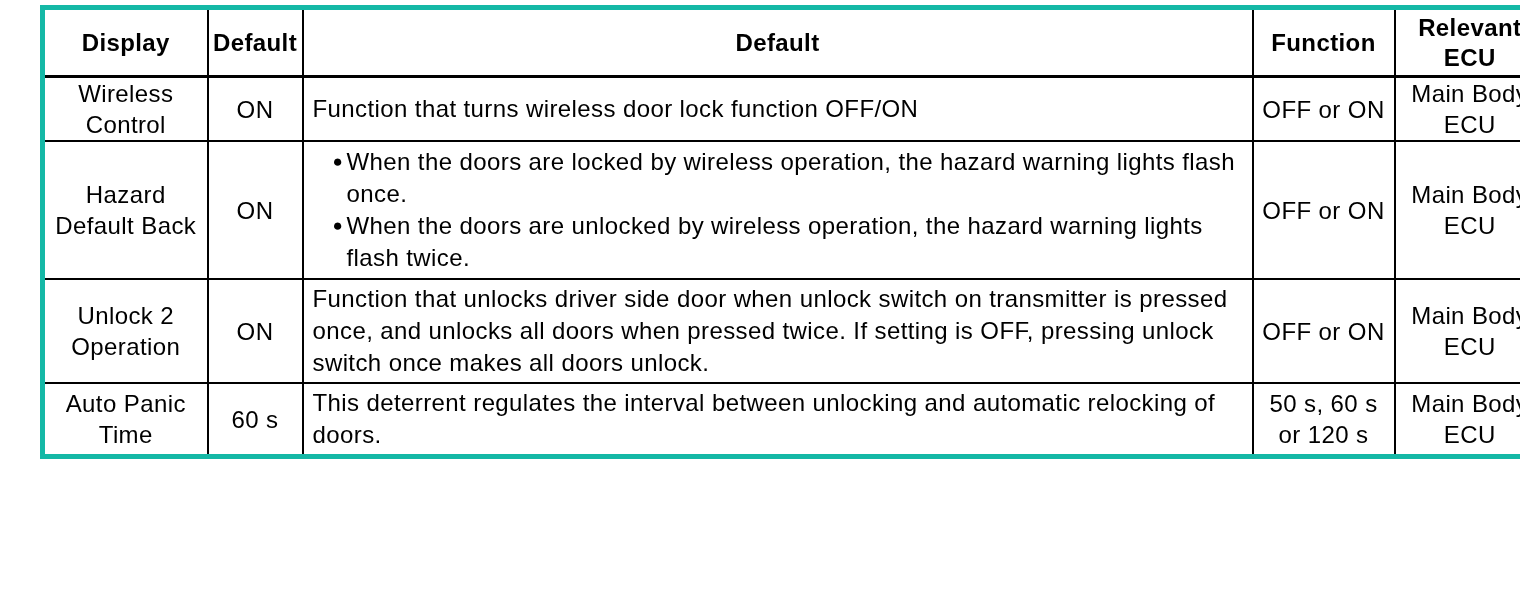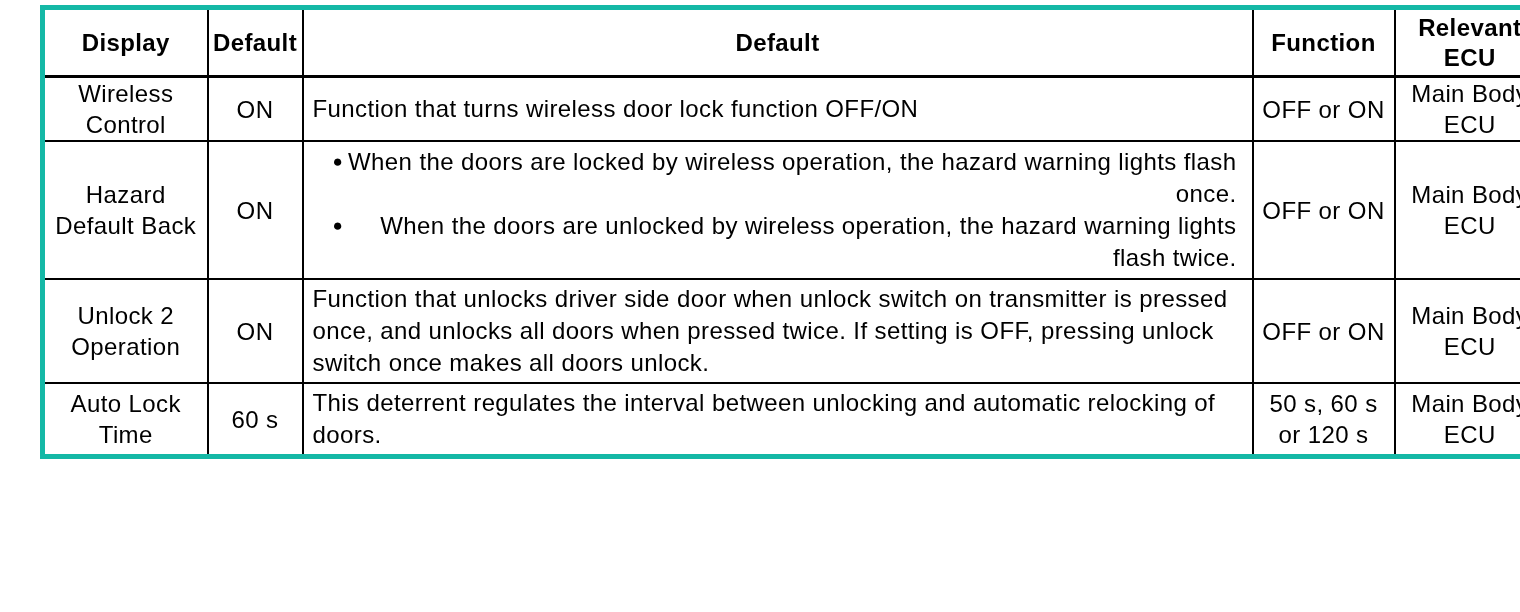--- a/index.html
+++ b/index.html
@@ -45,7 +45,7 @@
   .cell-content {
     text-align: left;
     line-height: 32px;
-    padding: 3px 15px 3px 9px;
+    padding: 3px 7px 3px 9px;
   }
   .bullet-item {
     display: flex;

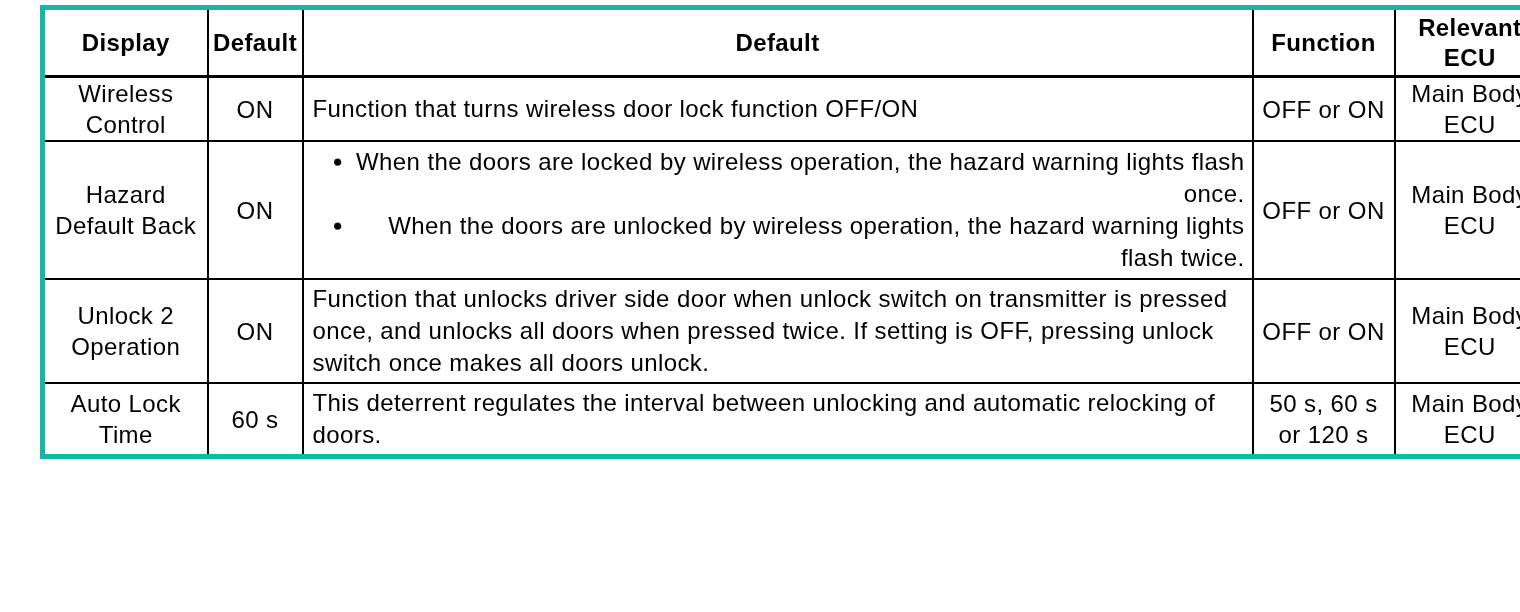--- a/index.html
+++ b/index.html
@@ -61,7 +61,6 @@
   }
   .bullet-text {
     flex: 1;
-    text-align: right;
   }
   
   tr.rh-head { height: 69px; }

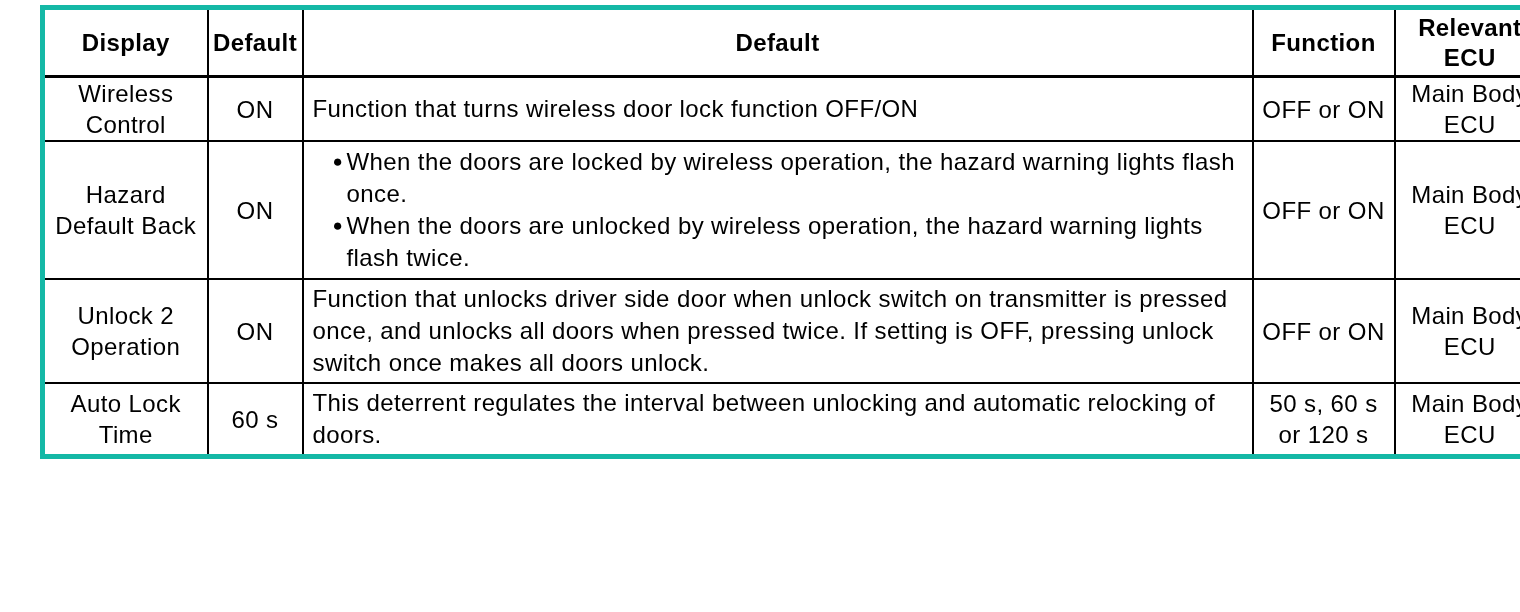--- a/index.html
+++ b/index.html
@@ -123,7 +123,7 @@
       <td class="cell-center">Main Body ECU</td>
     </tr>
     <tr class="rh-4">
-      <td class="cell-center">Auto Lock Time</td>
+      <td class="cell-center">Auto Panic Time</td>
       <td class="cell-center">60 s</td>
       <td class="cell-content">This deterrent regulates the interval between unlocking and automatic relocking of doors.</td>
       <td class="cell-center">50 s, 60 s or 120 s</td>

